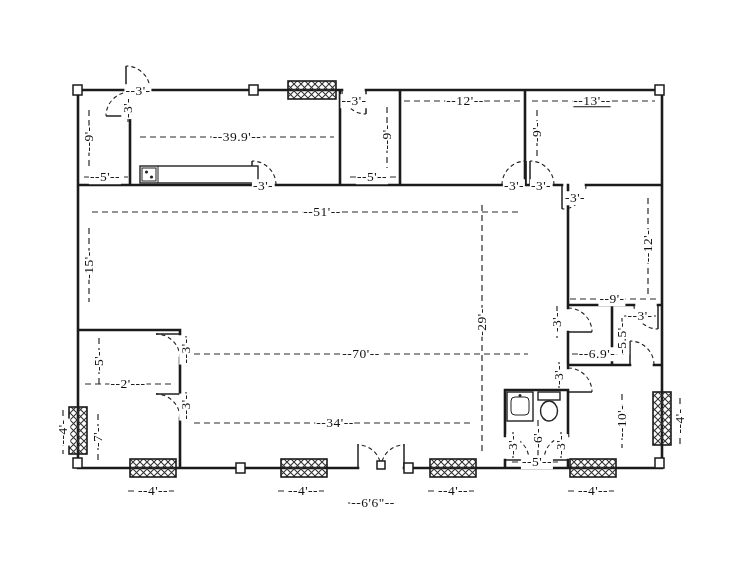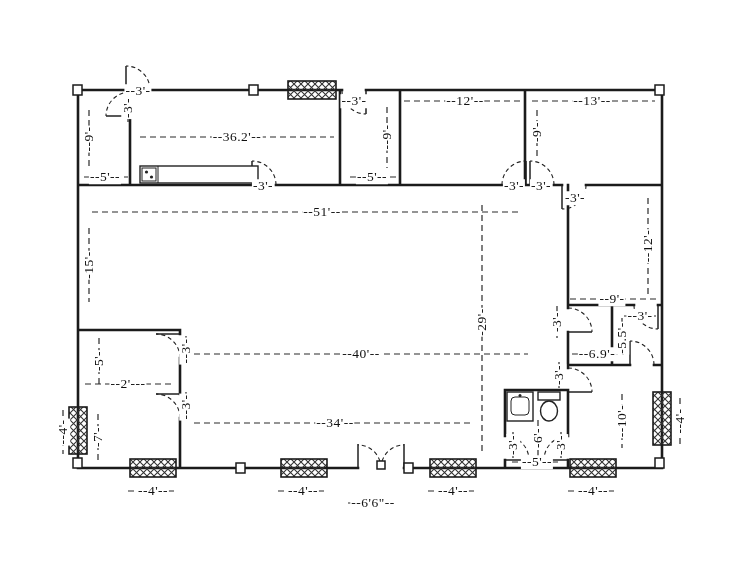--- a/index.html
+++ b/index.html
@@ -142,7 +142,7 @@
       <span class="dim-label rot" style="left: 387px; top: 137px;">--9'-</span>
       <span class="dim-label" style="left: 372px; top: 177px;">--5'--</span>
       <span class="dim-label" style="left: 465px; top: 101px;">--12'--</span>
-      <span class="dim-label" style="left: 592px; top: 101px;">--13'--</span>
+      <span class="dim-label" style="left: 592px; top: 101px; text-decoration: underline;">--13'--</span>
       <span class="dim-label rot" style="left: 537px; top: 132px;">-9'-</span>
       <span class="dim-label" style="left: 514px; top: 186px;">-3'-</span>
       <span class="dim-label" style="left: 541px; top: 186px;">-3'-</span>

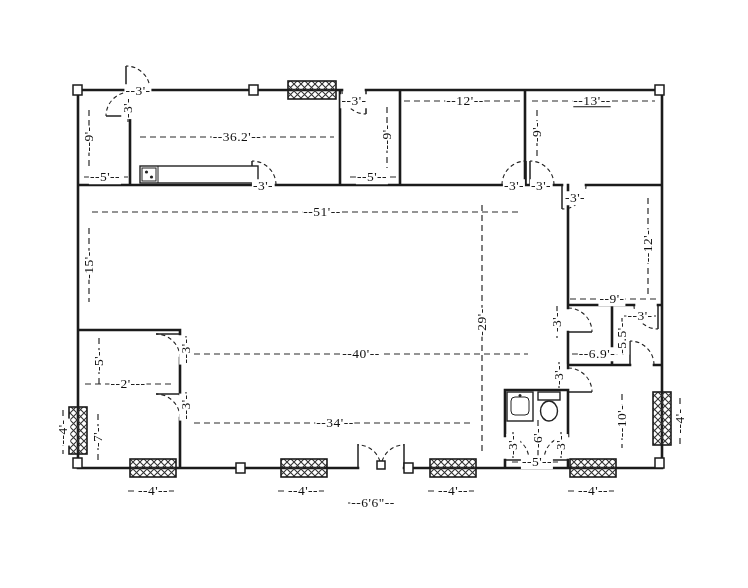--- a/index.html
+++ b/index.html
@@ -136,7 +136,7 @@
       <span class="dim-label rot" style="left: 128px; top: 108px;">-3'-</span>
       <span class="dim-label rot" style="left: 89px; top: 139px;">--9'-</span>
       <span class="dim-label" style="left: 105px; top: 177px;">--5'--</span>
-      <span class="dim-label" style="left: 237px; top: 137px;">--36.2'--</span>
+      <span class="dim-label" style="left: 237px; top: 137px;">--39.9'--</span>
       <span class="dim-label" style="left: 263px; top: 186px;">-3'-</span>
       <span class="dim-label" style="left: 354px; top: 101px;">--3'-</span>
       <span class="dim-label rot" style="left: 387px; top: 137px;">--9'-</span>

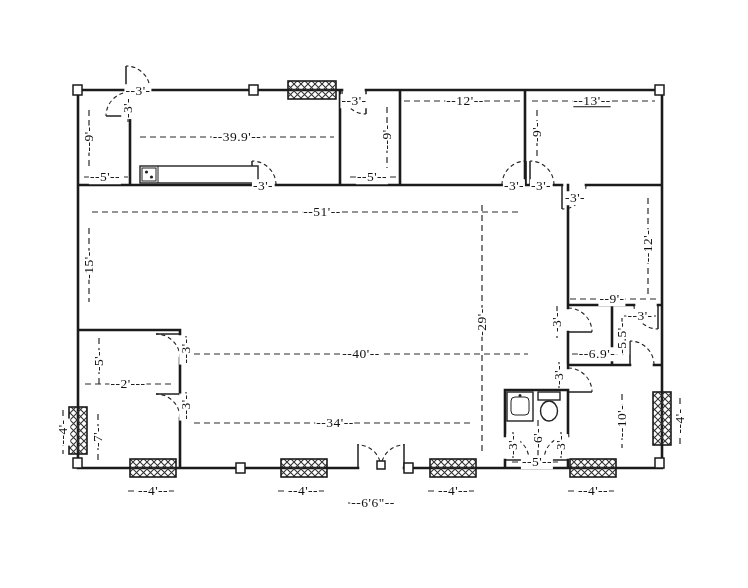--- a/index.html
+++ b/index.html
@@ -156,7 +156,7 @@
       <span class="dim-label rot" style="left: 622px; top: 338px;">-5.5'-</span>
       <span class="dim-label" style="left: 597px; top: 354px;">--6.9'-</span>
       <span class="dim-label rot" style="left: 186px; top: 351px;">--3'-</span>
-      <span class="dim-label" style="left: 361px; top: 354px;">--40'--</span>
+      <span class="dim-label" style="left: 361px; top: 354px;">--70'--</span>
       <span class="dim-label rot" style="left: 99px; top: 361px;">-5'-</span>
       <span class="dim-label" style="left: 128px; top: 384px;">--2'---</span>
       <span class="dim-label rot" style="left: 559px; top: 375px;">-3'-</span>

